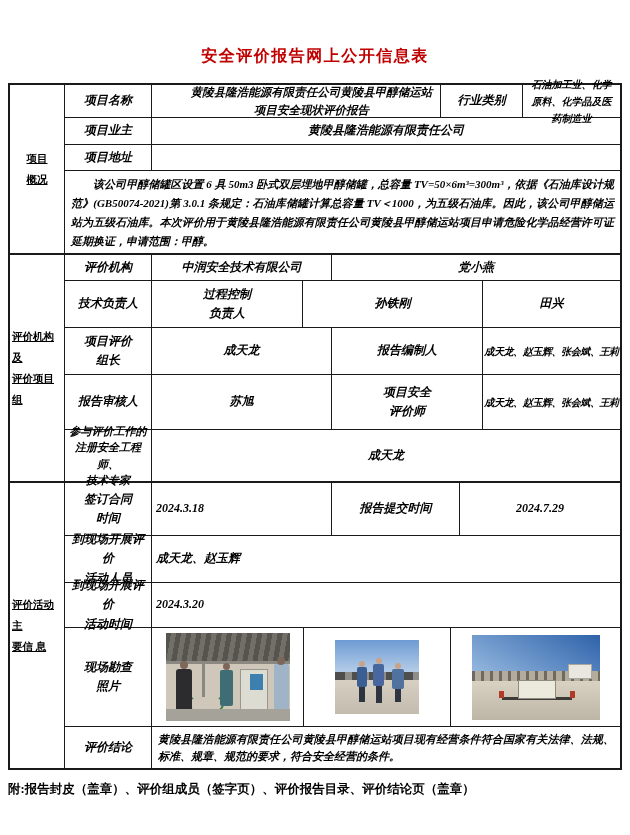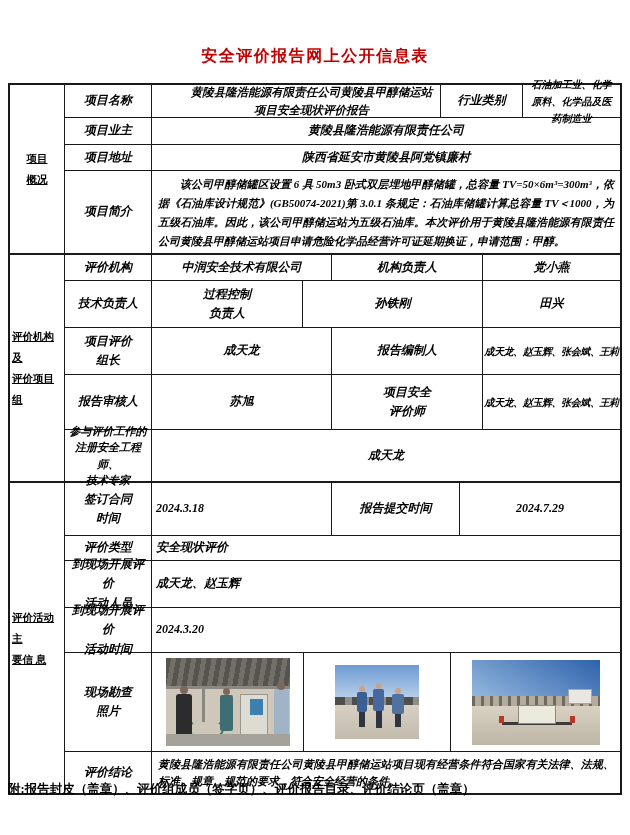--- a/index.html
+++ b/index.html
@@ -128,7 +128,6 @@
         </div>
         <div class="row h25">
           <div class="cell lbl">项目地址</div>
-          <div class="cell val">陕西省延安市黄陵县阿党镇廉村</div>
         </div>
         <div class="row h82">
           <div class="cell lbl">项目简介</div>

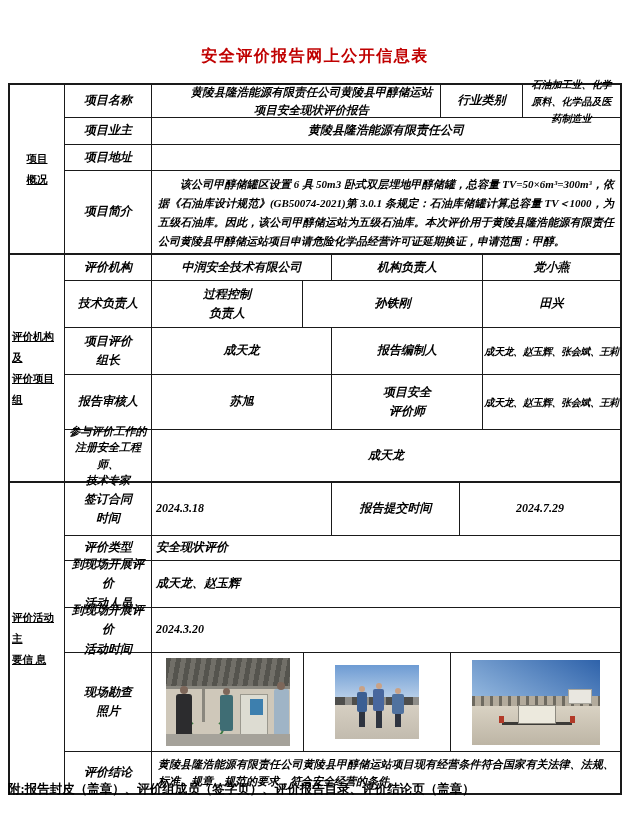--- a/index.html
+++ b/index.html
@@ -130,7 +130,6 @@
           <div class="cell lbl">项目地址</div>
         </div>
         <div class="row h82">
-          <div class="cell lbl">项目简介</div>
           <div class="cell val para indent">该公司甲醇储罐区设置 6 具 50m3 卧式双层埋地甲醇储罐，总容量 TV=50×6m³=300m³，依据《石油库设计规范》(GB50074-2021)第 3.0.1 条规定：石油库储罐计算总容量 TV＜1000，为五级石油库。因此，该公司甲醇储运站为五级石油库。本次评价用于黄陵县隆浩能源有限责任公司黄陵县甲醇储运站项目申请危险化学品经营许可证延期换证，申请范围：甲醇。</div>
         </div>
       </div>

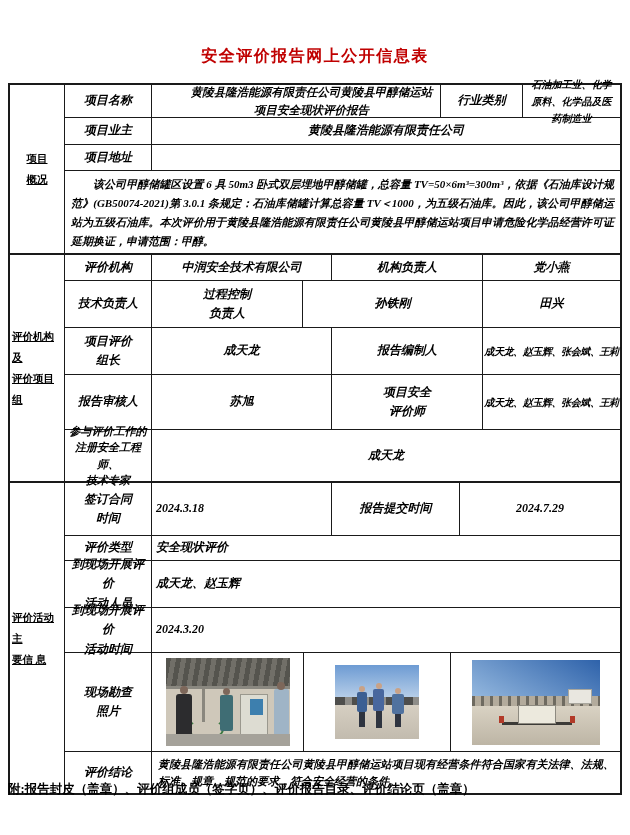--- a/index.html
+++ b/index.html
@@ -142,7 +142,6 @@
         <div class="row h25">
           <div class="cell lbl">评价机构</div>
           <div class="cell w180 bdr">中润安全技术有限公司</div>
-          <div class="cell w151 bdr">机构负责人</div>
           <div class="cell val">党小燕</div>
         </div>
         <div class="row h46">

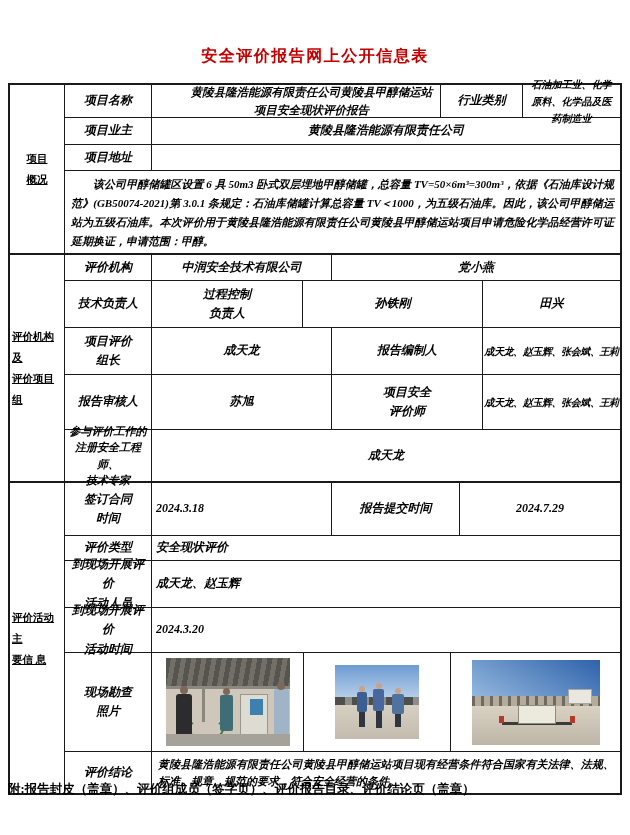--- a/index.html
+++ b/index.html
@@ -184,10 +184,6 @@
           <div class="cell w180 bdr left">2024.3.18</div>
           <div class="cell w128 bdr">报告提交时间</div>
           <div class="cell val">2024.7.29</div>
-        </div>
-        <div class="row h24">
-          <div class="cell lbl">评价类型</div>
-          <div class="cell val left">安全现状评价</div>
         </div>
         <div class="row h46">
           <div class="cell lbl">到现场开展评价

